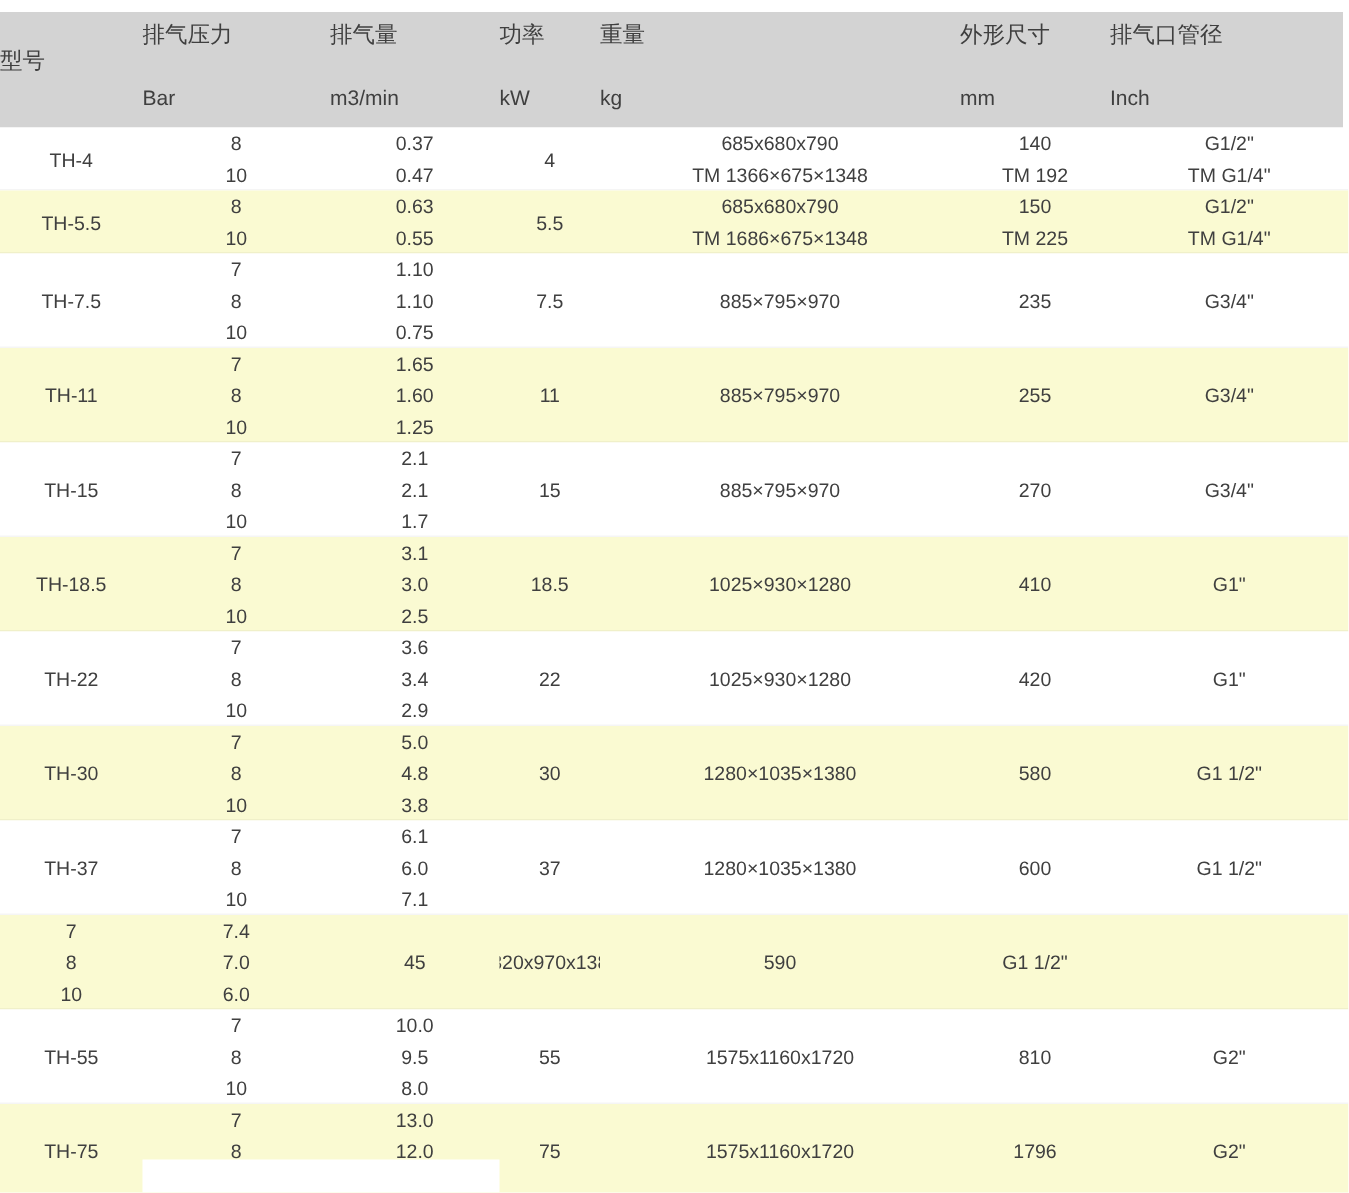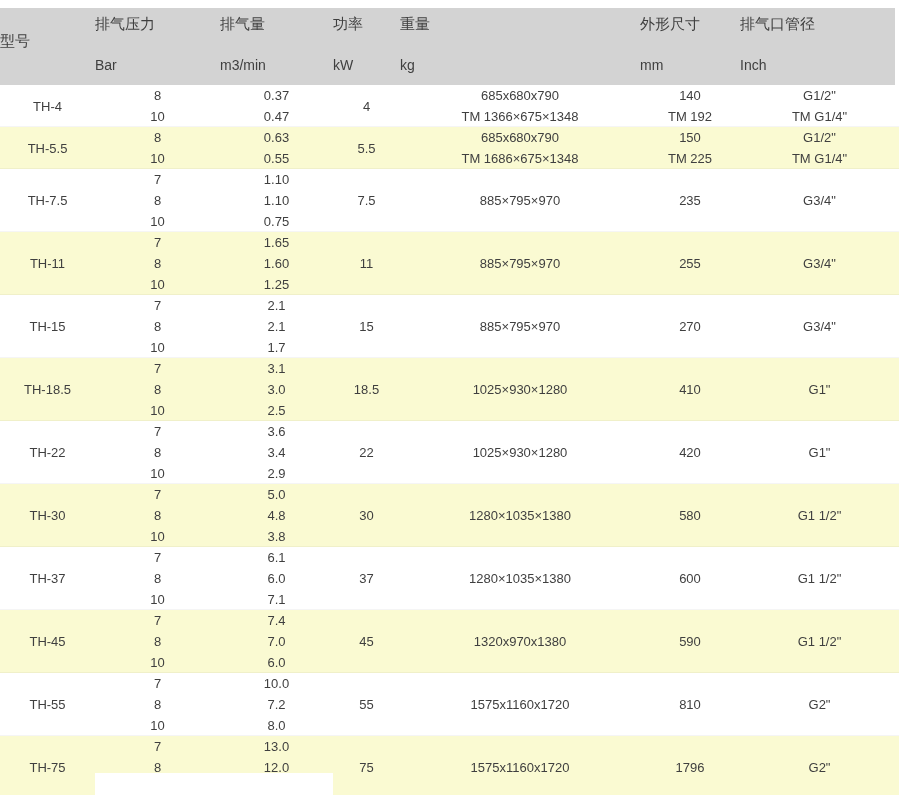--- a/index.html
+++ b/index.html
@@ -328,9 +328,6 @@
       </div>
     </div>
     <div class="grid-cols row alt" style="height: 63px;">
-      <div class="cell">
-        <div class="line">TH-45</div>
-      </div>
       <div class="cell stack">
         <div class="line">7</div>
         <div class="line">8</div>

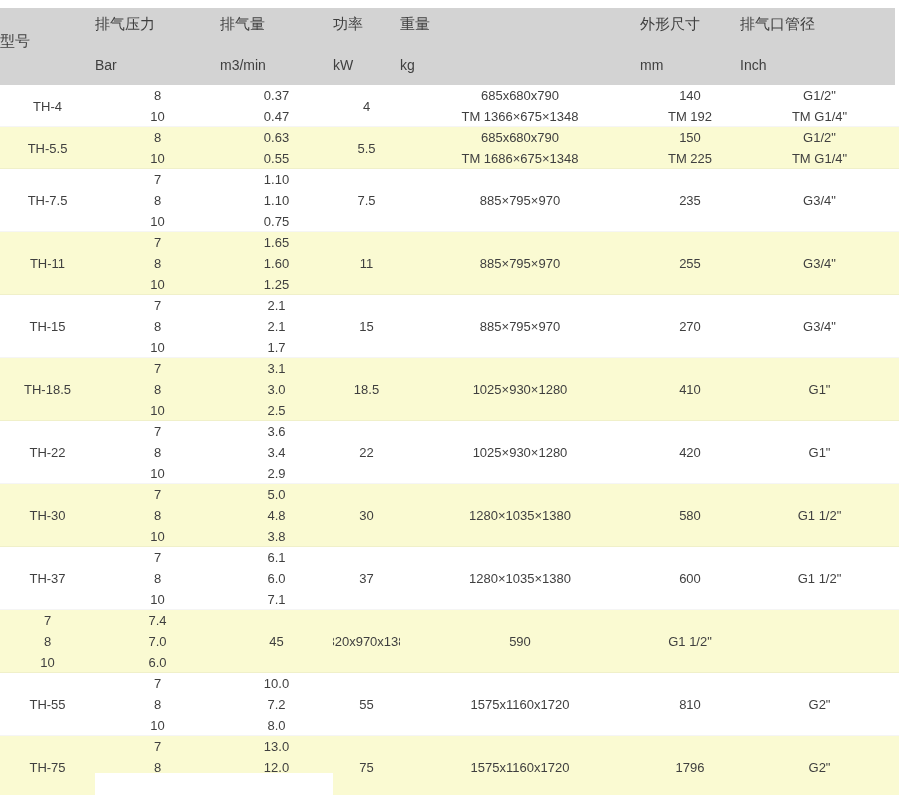--- a/index.html
+++ b/index.html
@@ -362,7 +362,7 @@
       </div>
       <div class="cell stack">
         <div class="line">10.0</div>
-        <div class="line">7.2</div>
+        <div class="line">9.5</div>
         <div class="line">8.0</div>
       </div>
       <div class="cell">

